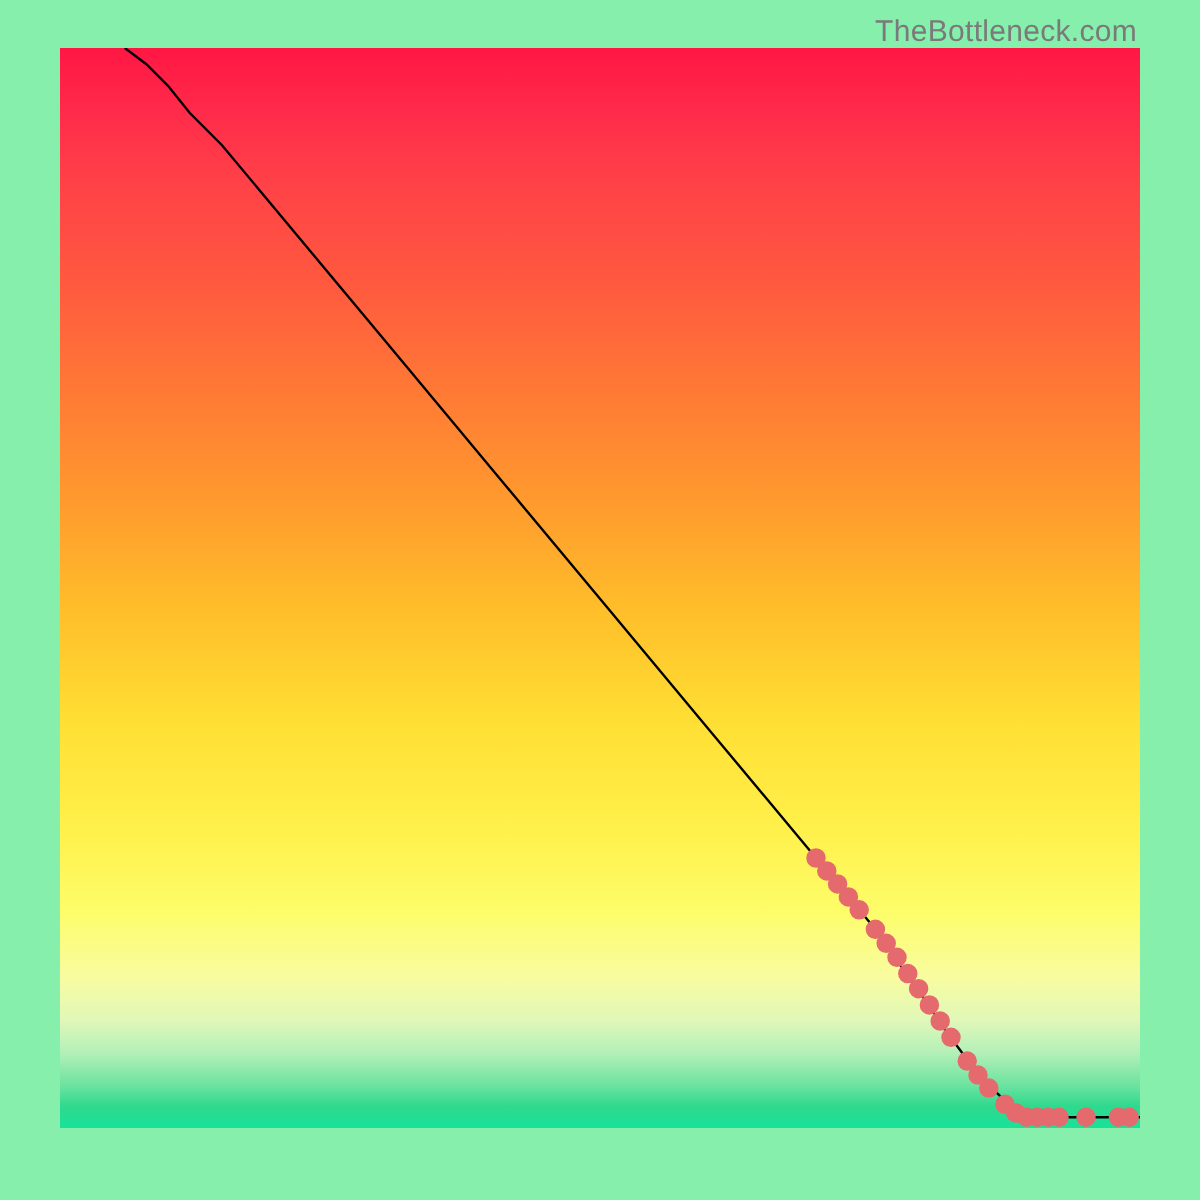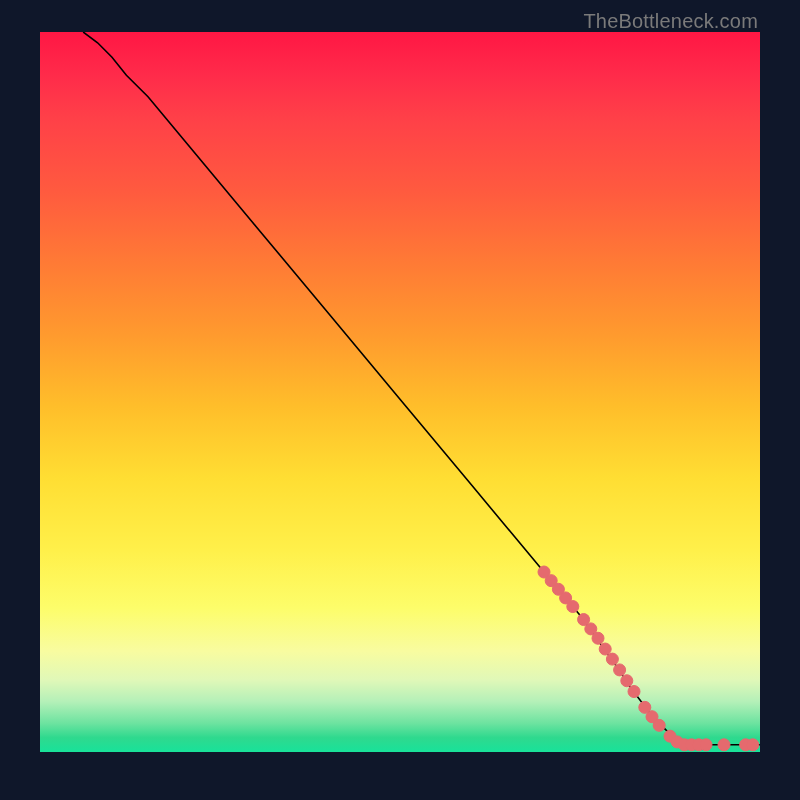--- a/index.html
+++ b/index.html
@@ -15,7 +15,7 @@
     position: relative;
     width: 800px;
     height: 800px;
-    background: #0f172a;
+    background: #86efac;
   }
   .plot-area {
     position: absolute;

